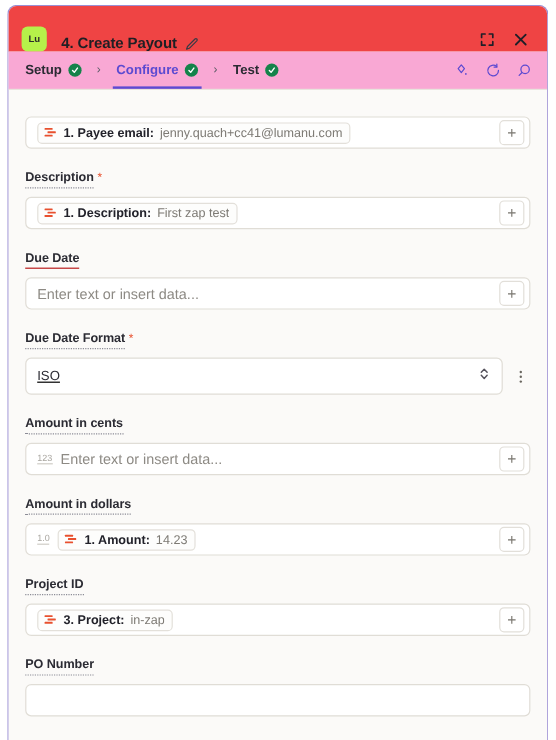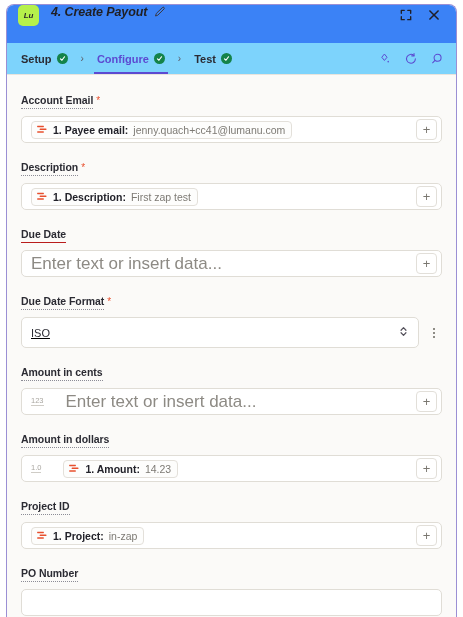--- a/index.html
+++ b/index.html
@@ -35,12 +35,11 @@
   
   .titlebar {
     height: 38px;
-    background: #3b82f6;
+    background: #ef4444;
     display: flex;
-    align-items: flex-start;
+    align-items: flex-end;
     padding: 0 12px 0 11px;
     flex: 0 0 auto;
-    font-style: italic;
   }
   .logo {
     width: 21px; height: 21px;

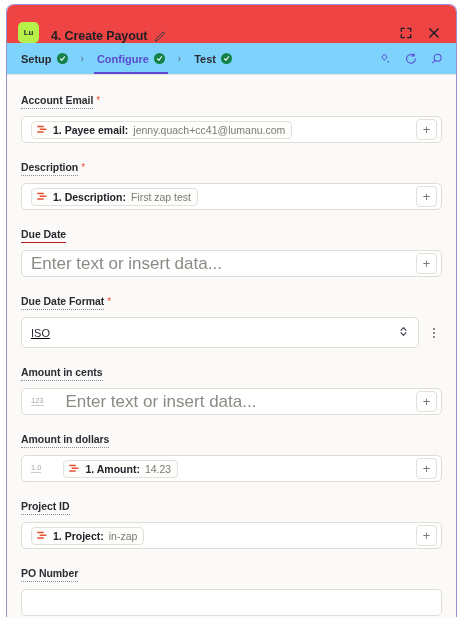--- a/index.html
+++ b/index.html
@@ -76,7 +76,7 @@
   
   .tabbar {
     height: 32px;
-    background: #7dd3fc;
+    background: #f9a8d4;
     border-bottom: 1px solid #e8e4dd;
     display: flex;
     align-items: stretch;

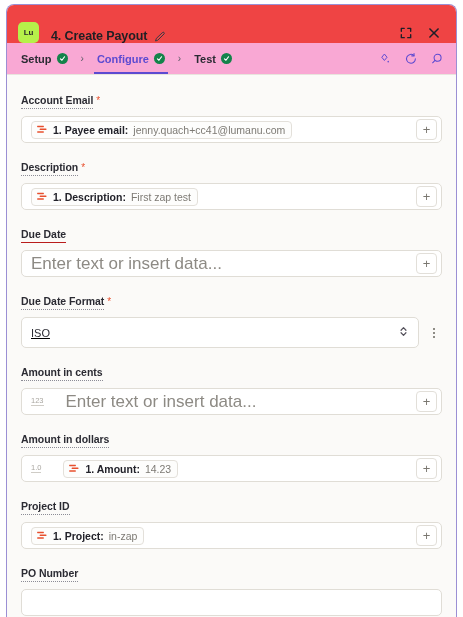--- a/index.html
+++ b/index.html
@@ -323,7 +323,6 @@
     <div class="fields">
 
       <div class="field">
-        <div><span class="flabel dotted">Account Email</span><span class="req">*</span></div>
         <div class="input-wrap">
           <span class="token">
             <span class="token-icon">

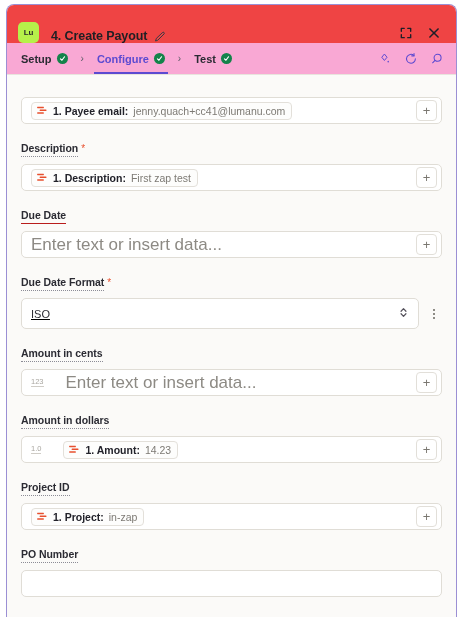--- a/index.html
+++ b/index.html
@@ -150,7 +150,7 @@
     display: flex;
     align-items: center;
     padding: 0 4px 0 9px;
-    gap: 22px;
+    gap: 7px;
   }
 
   .type-hint {

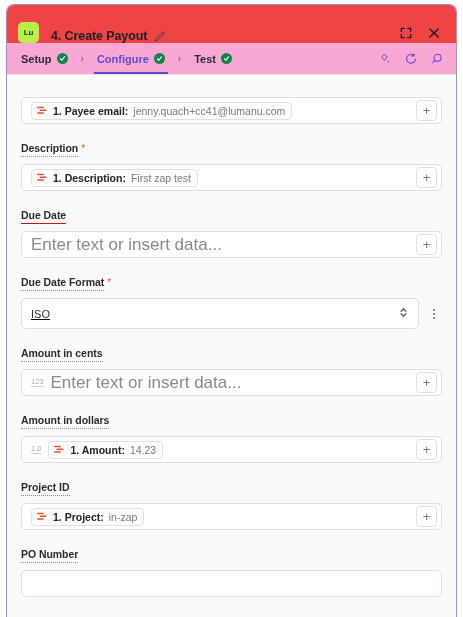--- a/index.html
+++ b/index.html
@@ -163,7 +163,7 @@
   }
 
   .placeholder {
-    font-size: 17px;
+    font-size: 12px;
     color: #8d8a84;
     flex: 1 1 auto;
   }

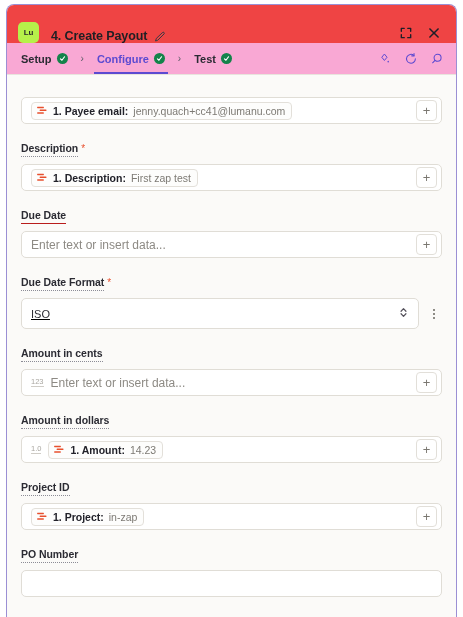--- a/index.html
+++ b/index.html
@@ -424,7 +424,7 @@
                 <rect x="1.5" y="9.6" width="9" height="2.1" rx="0.6" fill="#e8502e"></rect>
               </svg>
             </span>
-            <span class="token-label">1. Project:</span>
+            <span class="token-label">3. Project:</span>
             <span class="token-value">in-zap</span>
           </span>
           <span class="plus-btn">+</span>

